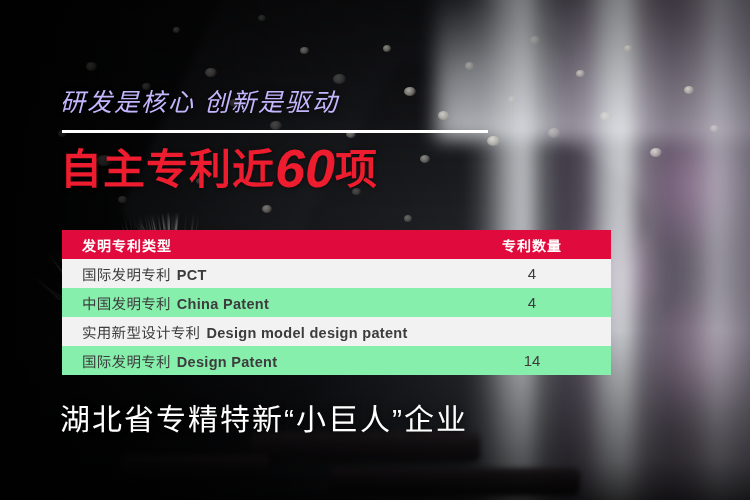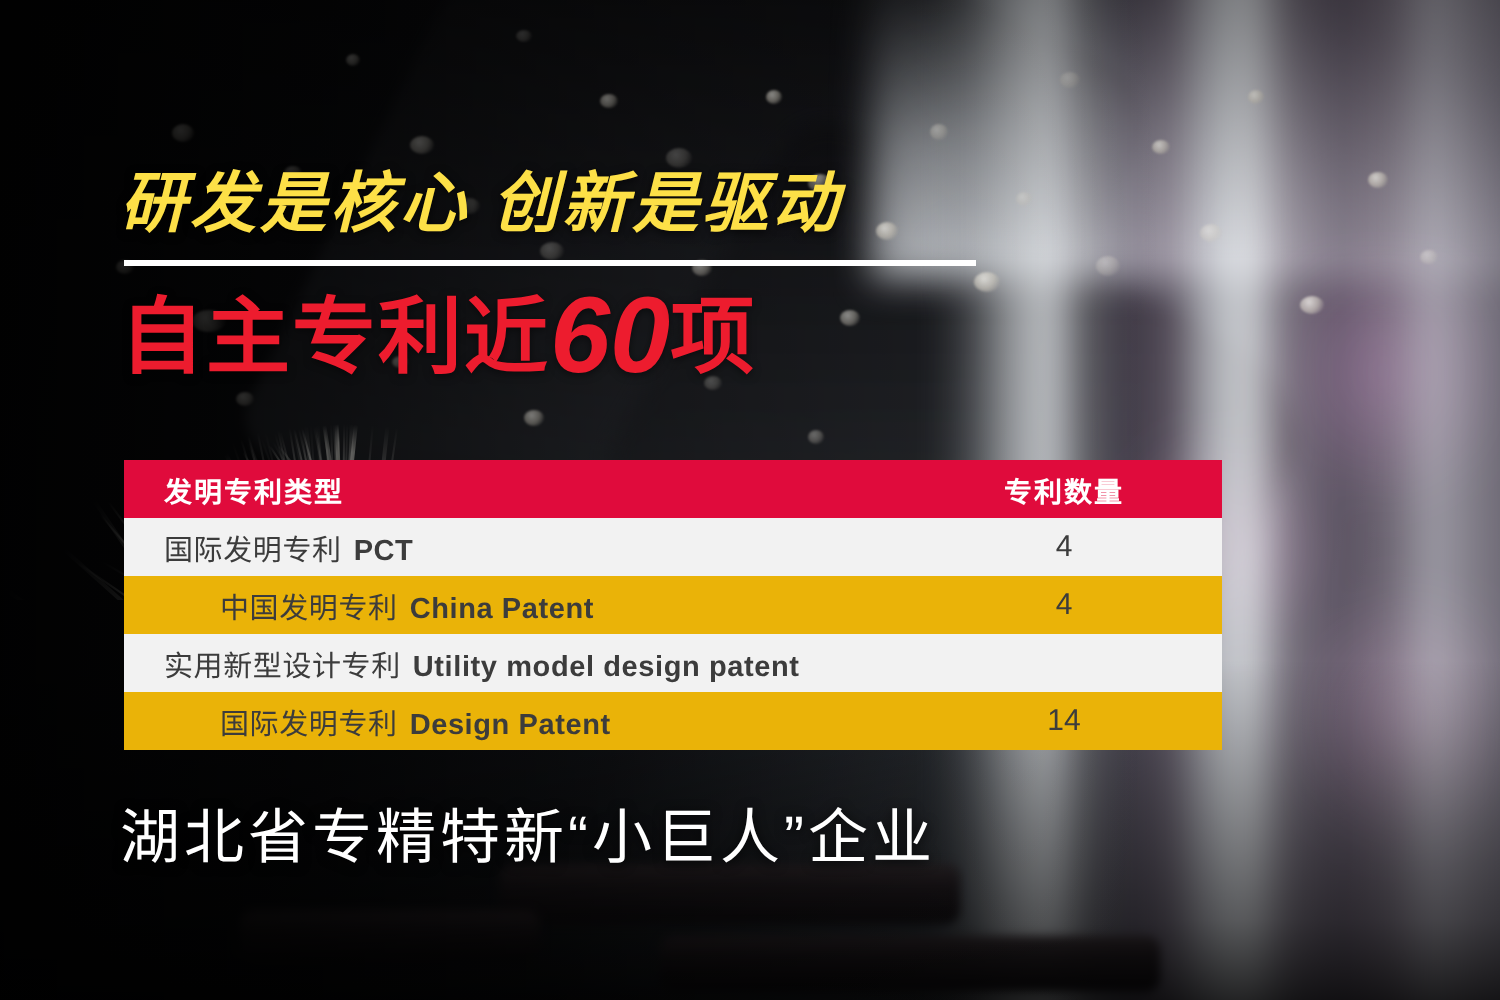--- a/index.html
+++ b/index.html
@@ -142,14 +142,13 @@
   .headline-1 {
     position: absolute;
     left: 60px; top: 82px;
-    font-size: 33px;
+    font-size: 25px;
     line-height: 40px;
-    color: #fde047;
+    color: #c4b5fd;
     font-style: italic;
     letter-spacing: 2px;
     white-space: nowrap;
     text-shadow: 0 1px 5px rgba(0,0,0,.75);
-    font-weight: bold;
   }
 
   .rule {

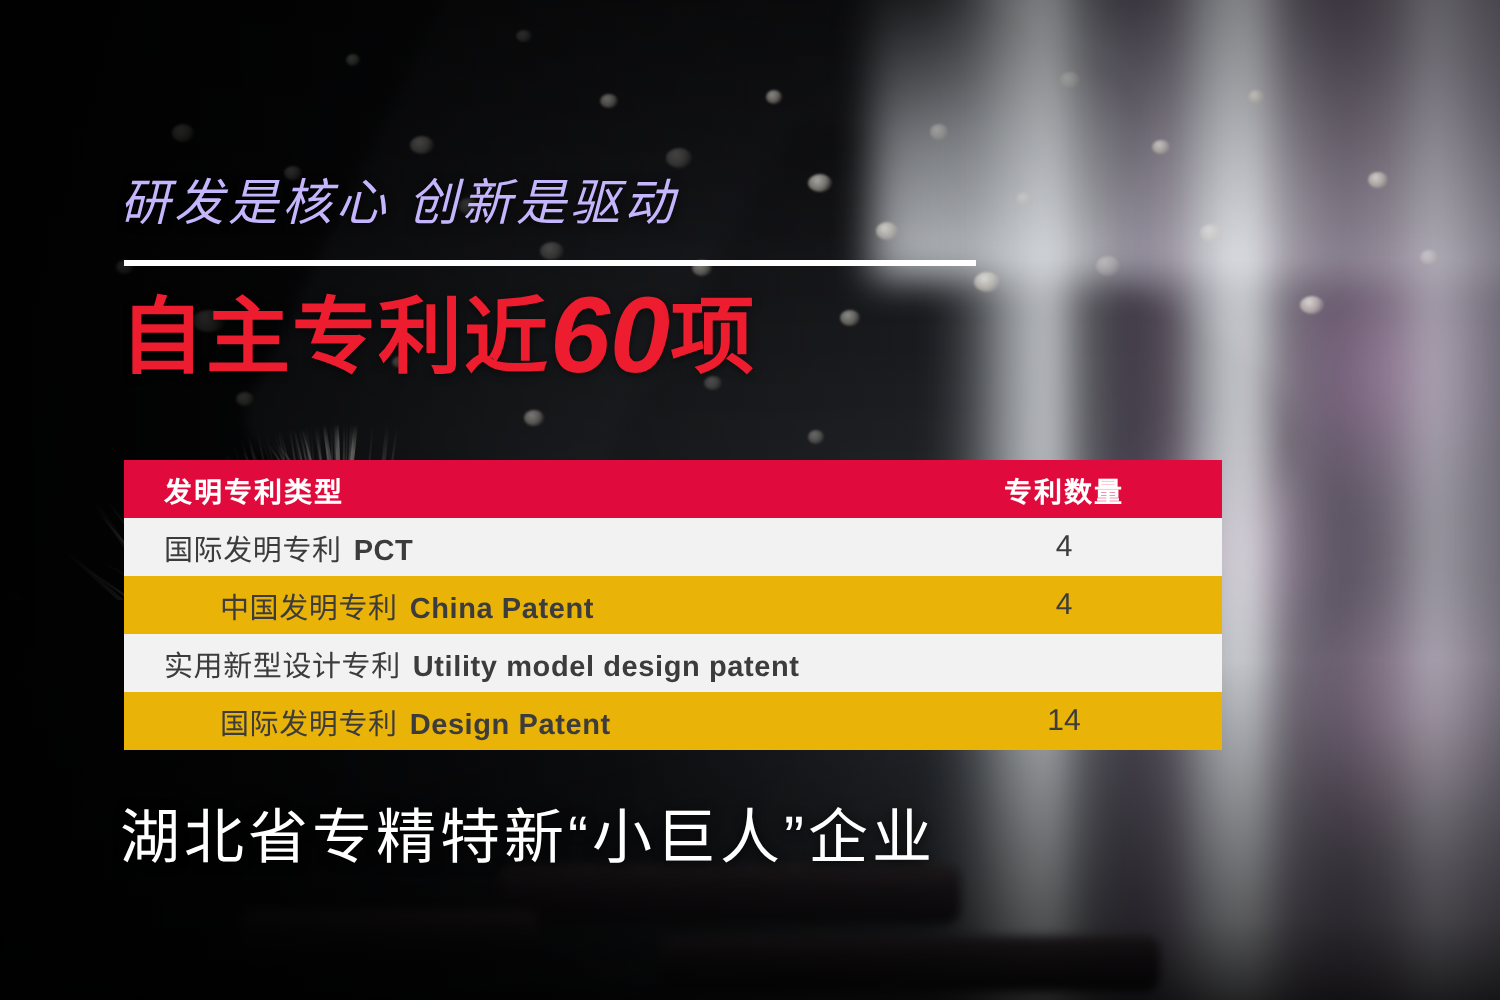--- a/index.html
+++ b/index.html
@@ -212,7 +212,7 @@
     height: 29px;
   }
   .t-row.odd  { background: #F2F2F2; }
-  .t-row.even { background: #eab308; padding-left: 28px; }
+  .t-row.even { background: #86efac; }
   .t-row .c1 {
     flex: 1;
     padding-left: 20px;

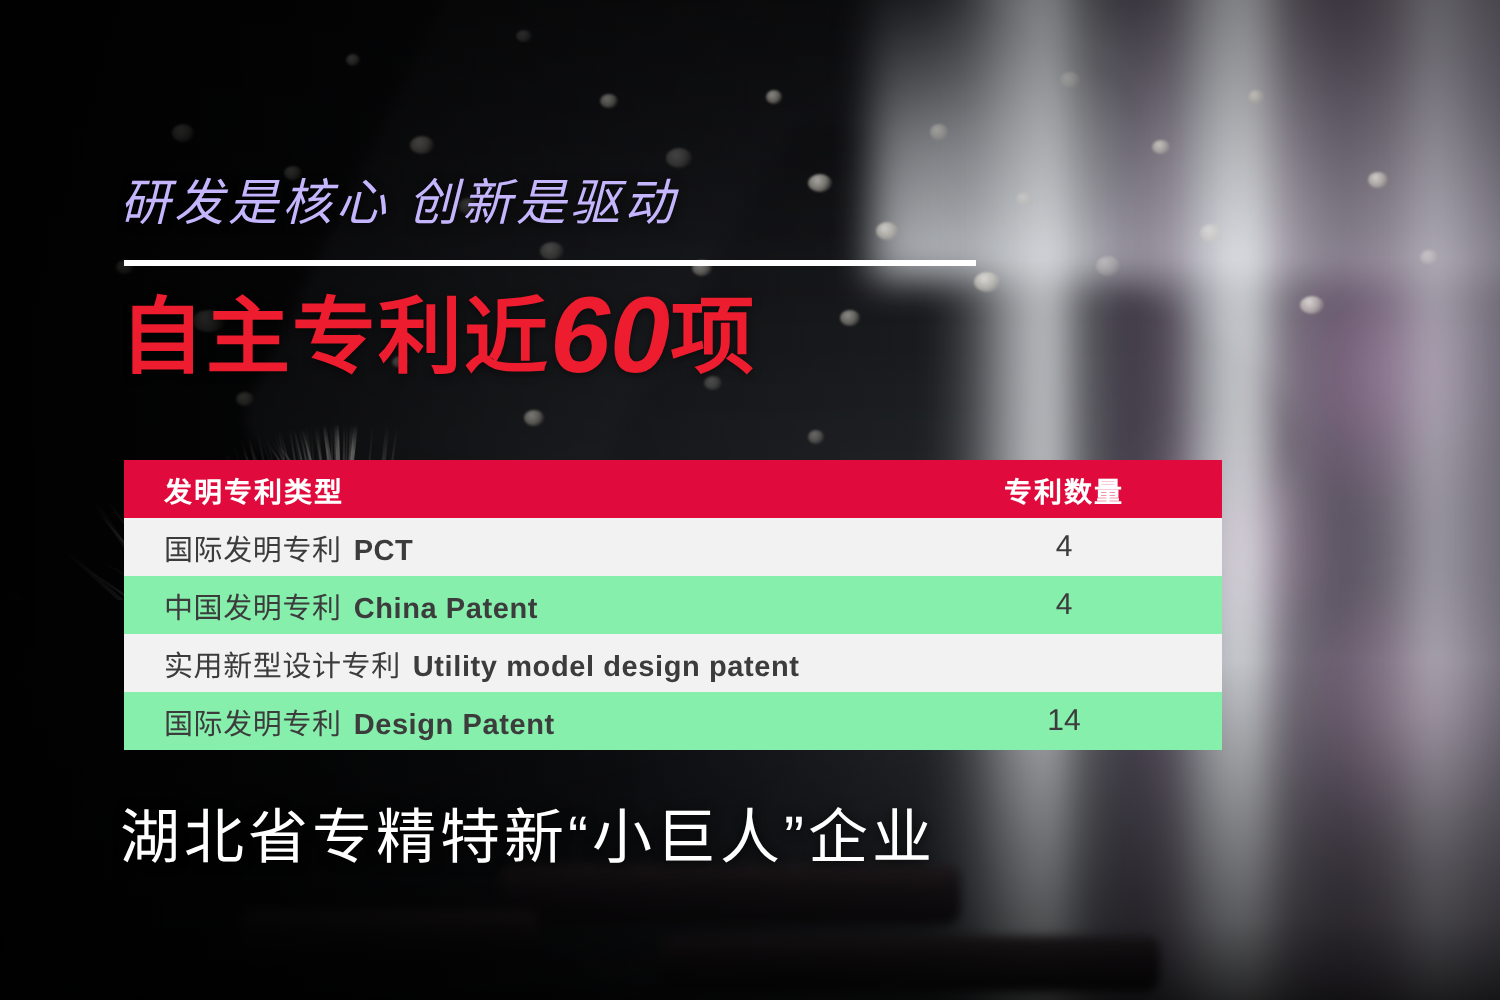--- a/index.html
+++ b/index.html
@@ -429,7 +429,7 @@
             <div class="c2">4</div>
           </div>
           <div class="t-row odd">
-            <div class="c1"><span>实用新型设计专利</span><span class="en">Utility model design patent</span></div>
+            <div class="c1"><span>实用新型设计专利</span><span class="en">Design model design patent</span></div>
           </div>
           <div class="t-row even">
             <div class="c1"><span>国际发明专利</span><span class="en">Design Patent</span></div>

